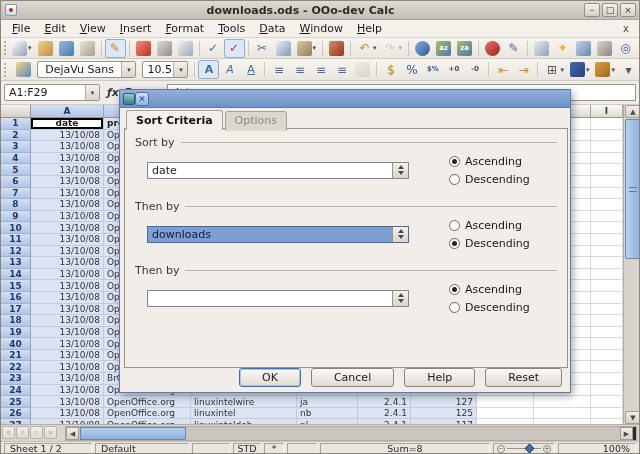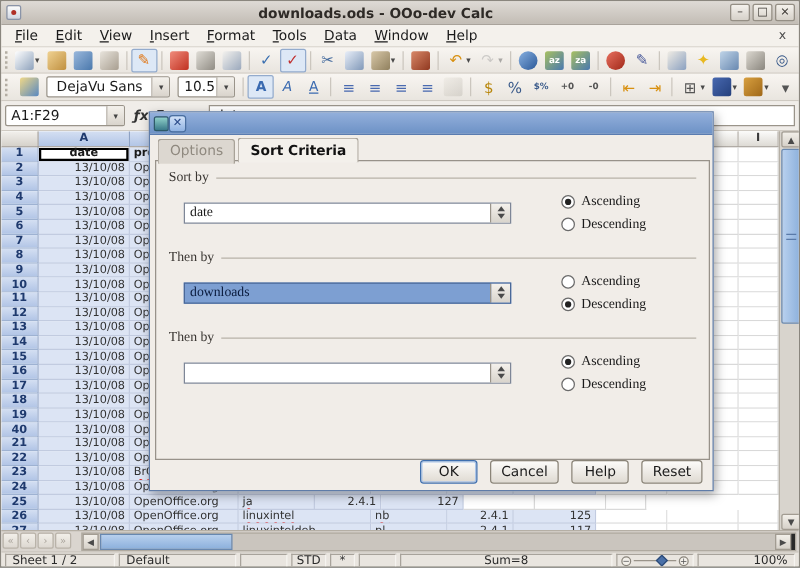--- a/index.html
+++ b/index.html
@@ -822,8 +822,8 @@
       <span class="dclose">✕</span>
     </div>
     <div class="dtabs" id="dtabs">
+        <span class="dtab on">Sort Criteria</span>
         <span class="dtab">Options</span>
-        <span class="dtab on">Sort Criteria</span>
       </div>
     <div class="dpanel">
       <div id="dlg-groups">

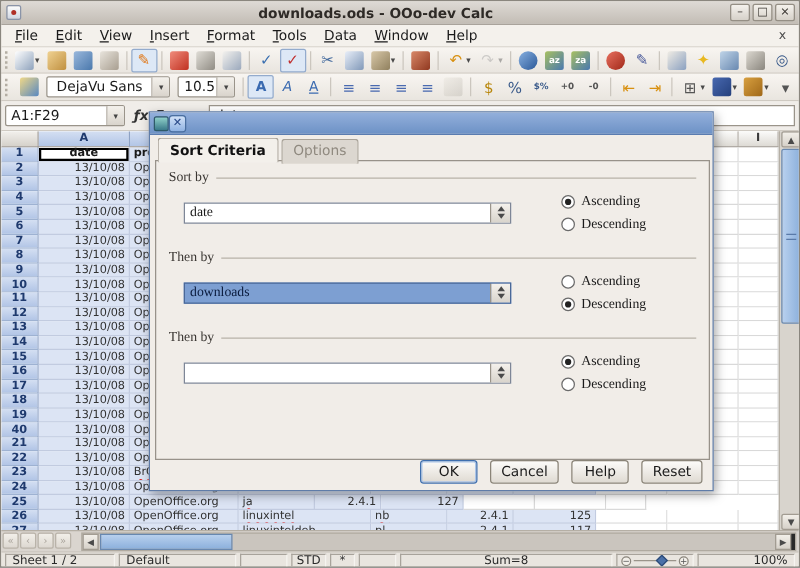--- a/index.html
+++ b/index.html
@@ -132,7 +132,7 @@
     border-bottom:none;border-radius:3px 3px 0 0;margin-right:2px;}
   .dtab.on{background:#f3f0eb;color:#111;font-weight:bold;position:relative;top:-1px;padding-top:3px;}
   .dpanel{position:absolute;left:4px;top:38px;width:444px;height:240px;border:1px solid #98928a;background:#f1ede8;}
-  .dgroup{padding:6px 10px 0;font-family:Liberation Serif, serif;}
+  .dgroup{padding:6px 10px 0;}
   .glabel{display:flex;align-items:center;gap:6px;height:14px;}
   .gltext{font-size:11px;color:#3a3632;white-space:nowrap;}
   .gline{flex:1;border-top:1px solid #b8b2a8;}

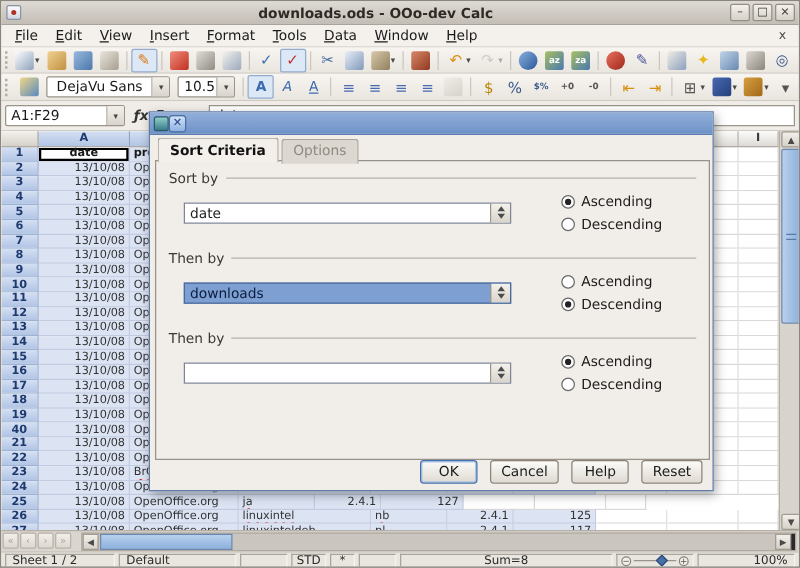--- a/index.html
+++ b/index.html
@@ -153,7 +153,7 @@
   .rlab{font-size:11px;color:#1a1a1a;margin-left:5px;}
   .dbtns{position:absolute;right:8px;bottom:5px;display:flex;gap:10px;}
   .dbtn{min-width:46px;height:19px;font-family:"DejaVu Sans",sans-serif;font-size:11px;color:#1a1a1a;
-    background:linear-gradient(#fcfbf9,#dfdad2);border:1px solid #8a8478;border-radius:3px;padding:0 8px;}
+    background:linear-gradient(#fcfbf9,#dfdad2);border:1px solid #8a8478;border-radius:3px;padding:0 22px;}
   .dbtn.def{border-color:#3f6fae;box-shadow:inset 0 0 0 1px #aac4e8;}
 </style>
 </head>

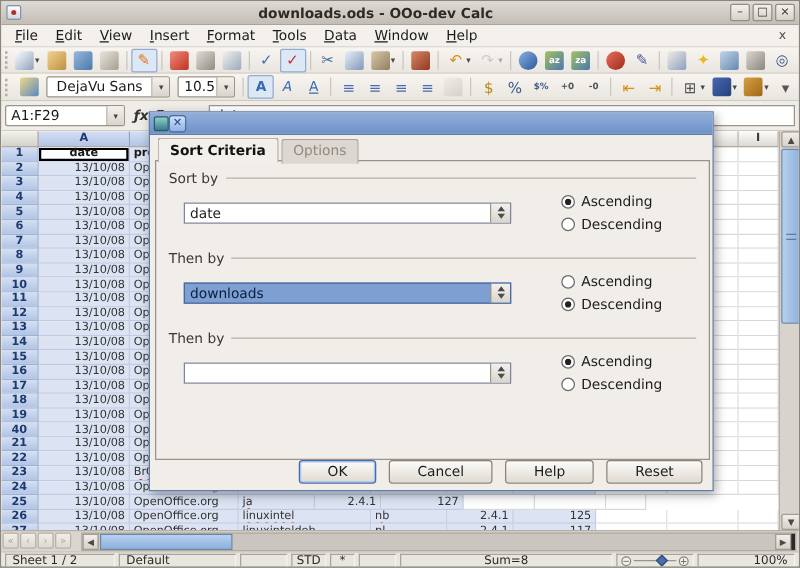--- a/index.html
+++ b/index.html
@@ -741,6 +741,7 @@
           <span class="rh">25</span>
           <span class="cell sel r" style="width: 73px;">13/10/08</span>
           <span class="cell sel l" style="width: 87px;">OpenOffice.org</span>
+          <span class="cell sel l m" style="width: 106px;">linuxintelwire</span>
           <span class="cell sel l m" style="width: 61px;">ja</span>
           <span class="cell sel r" style="width: 53px;">2.4.1</span>
           <span class="cell sel r" style="width: 66px;">127</span>

